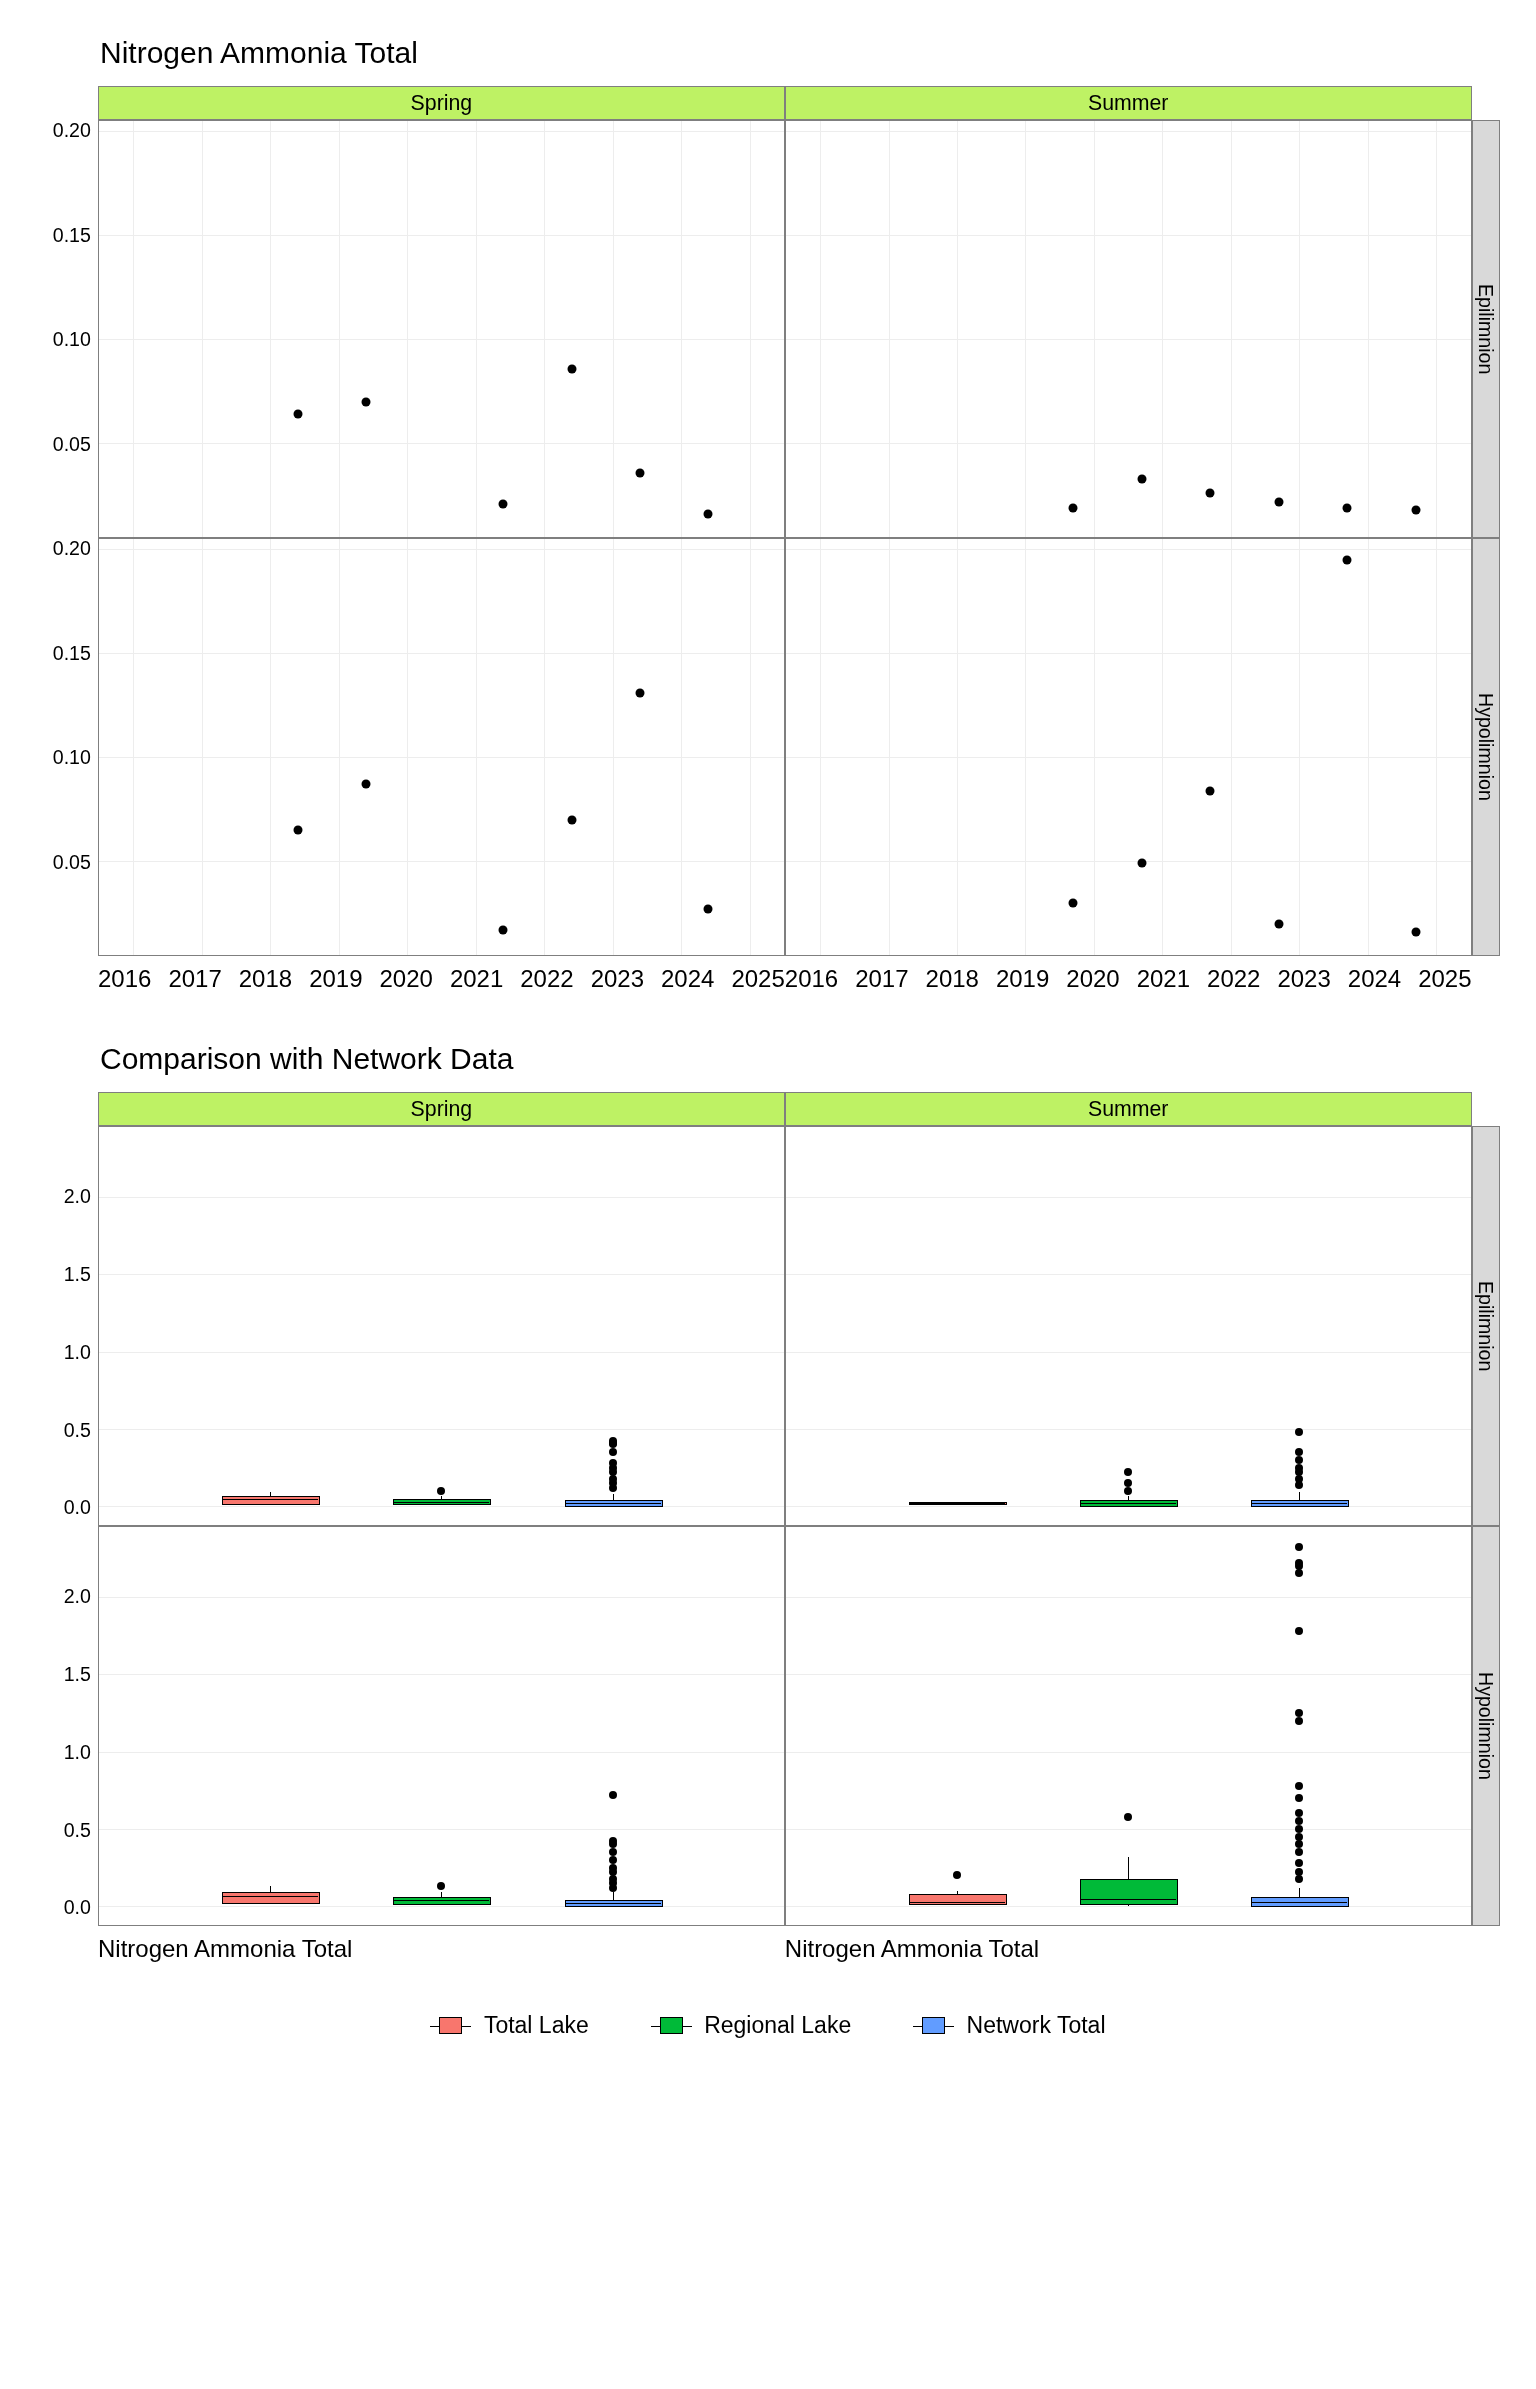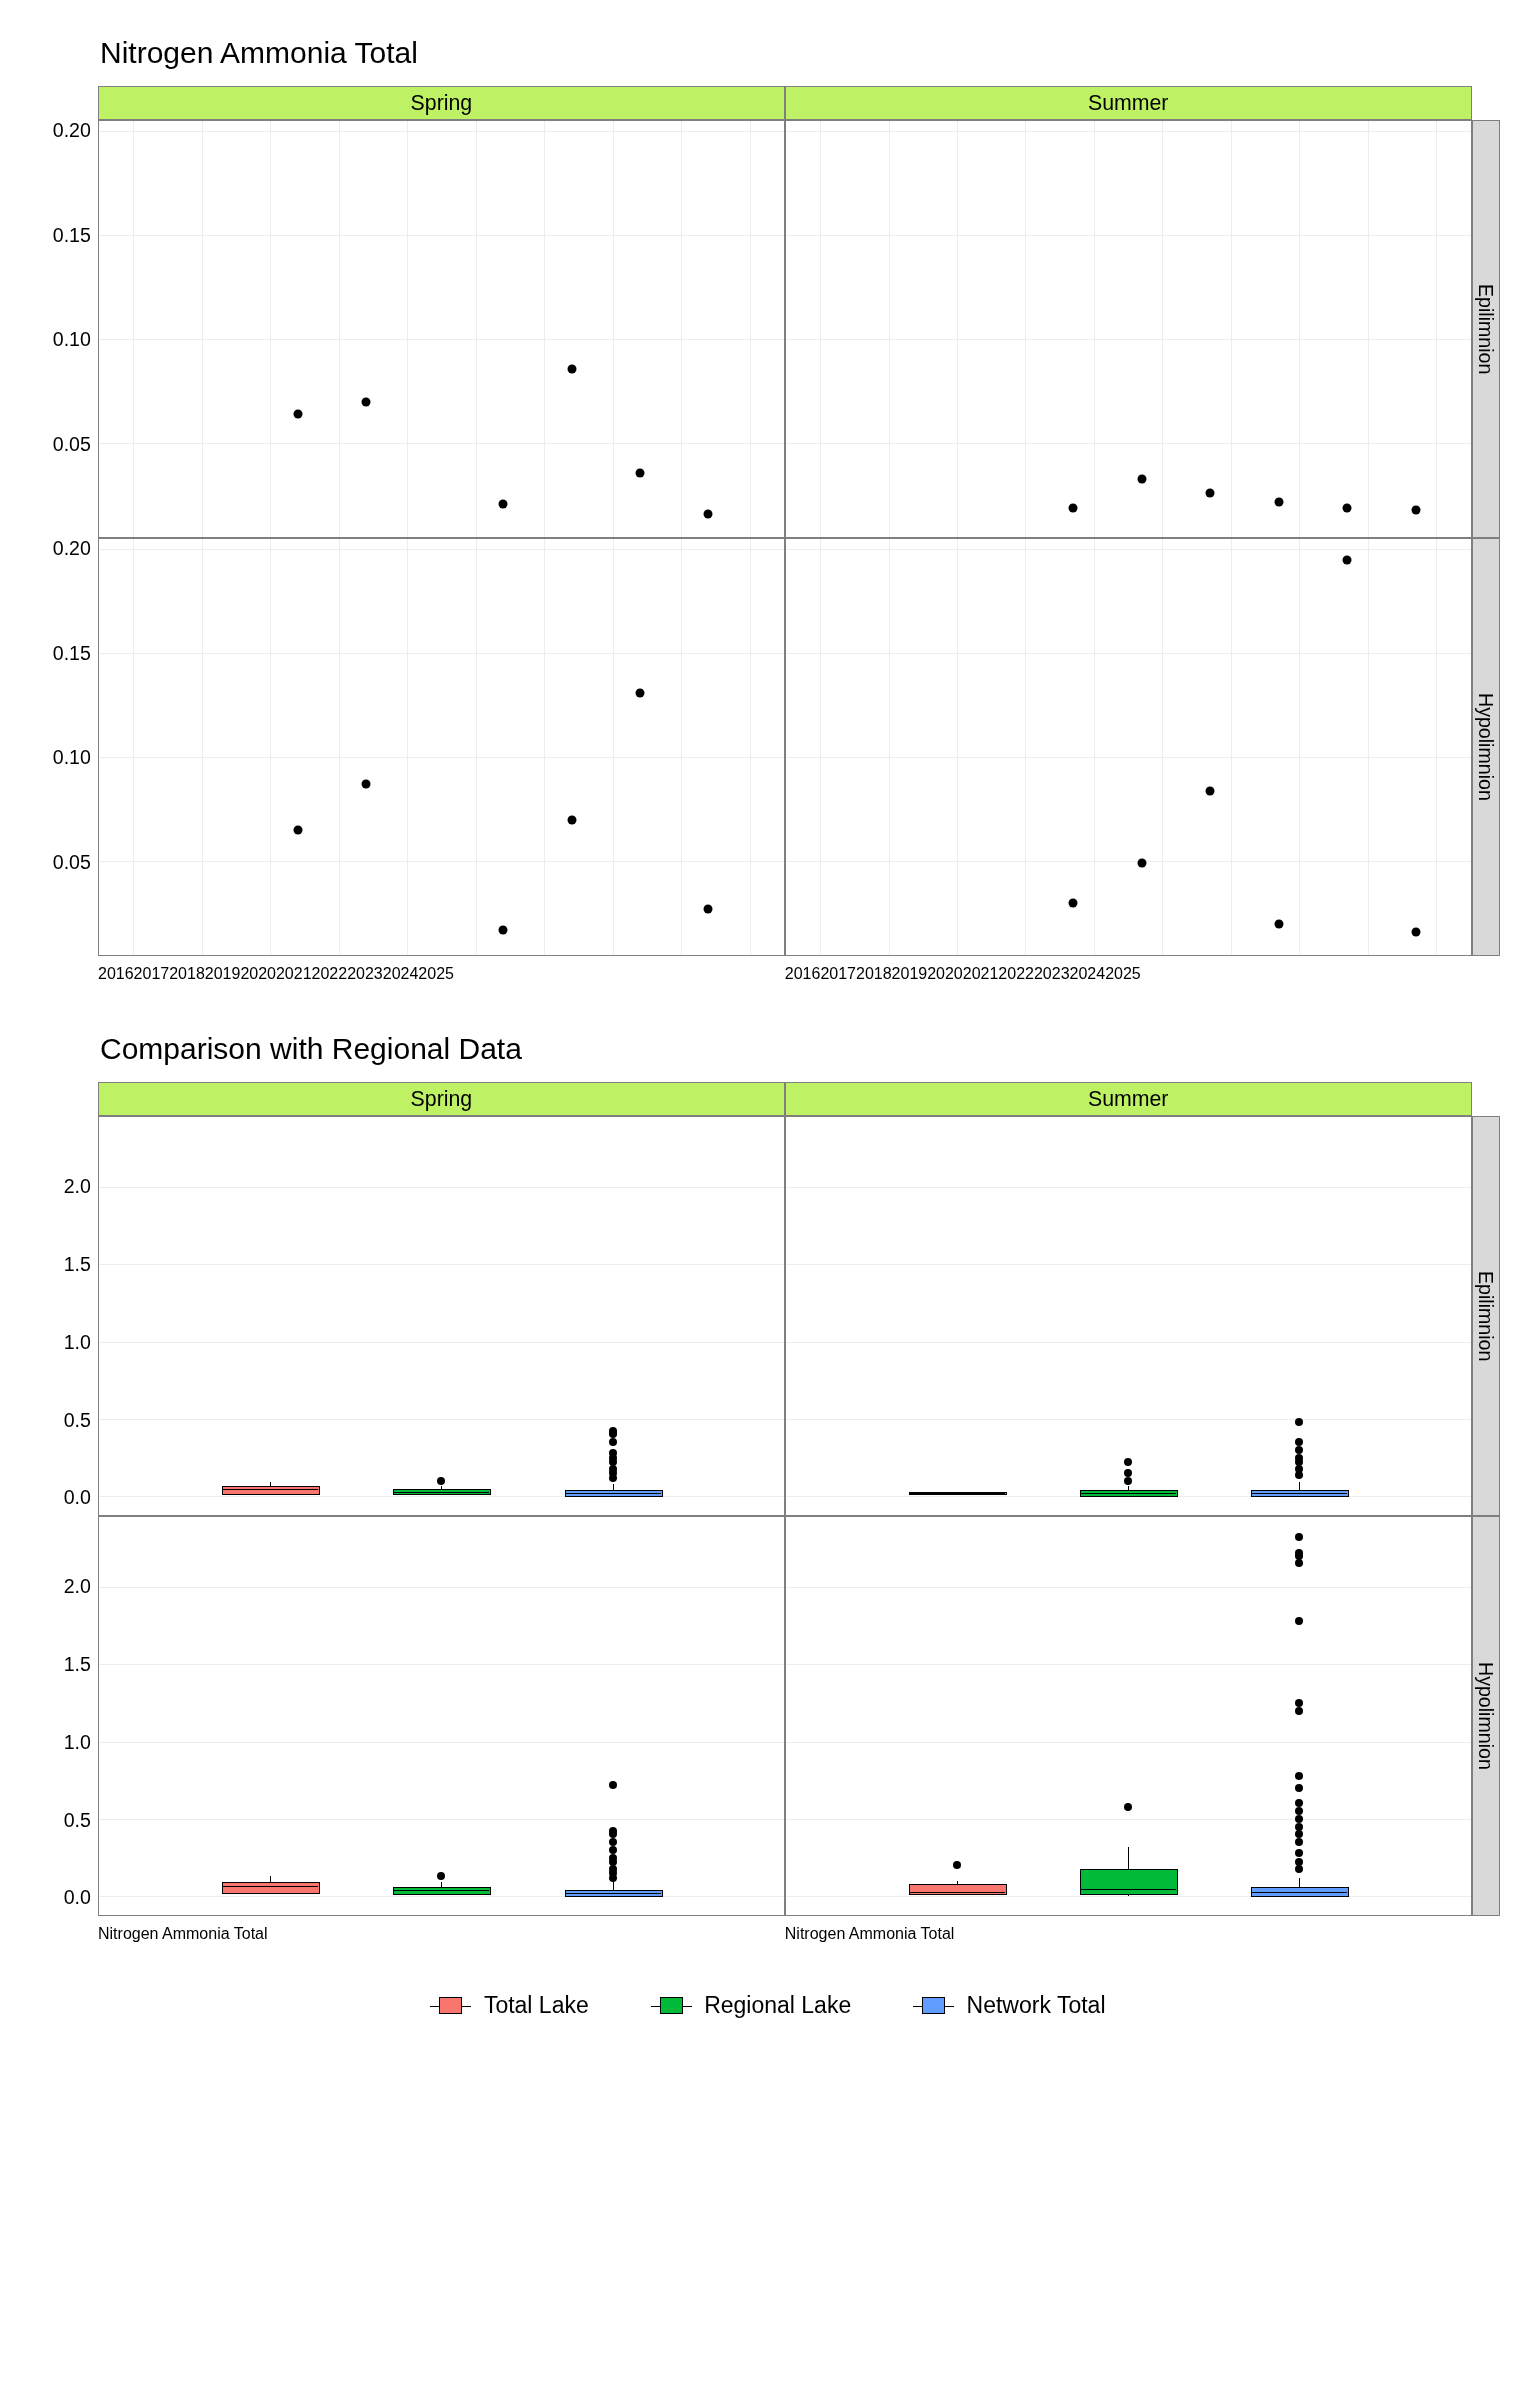--- a/index.html
+++ b/index.html
@@ -20,7 +20,7 @@
   .grid-v{position:absolute;top:0;bottom:0;border-left:0.9px solid #ededed}
   .pt{position:absolute;width:9px;height:9px;border-radius:50%;background:#000;transform:translate(-50%,-50%)}
   .xaxis-row{display:grid;grid-template-columns:62px 1fr 1fr 28.4px}
-  .xaxis{display:flex;justify-content:flex-start;font-size:16px;padding-top:9px}
+  .xaxis{display:flex;justify-content:space-between;font-size:24px;padding-top:9px}
   .chart1-wrap{position:relative}
   .chart2-wrap{position:relative}
   .ylab-outer{position:absolute;left:19.6px;top:50%;transform:translateY(-50%) rotate(-90deg);transform-origin:center;font-size:25px;white-space:nowrap}

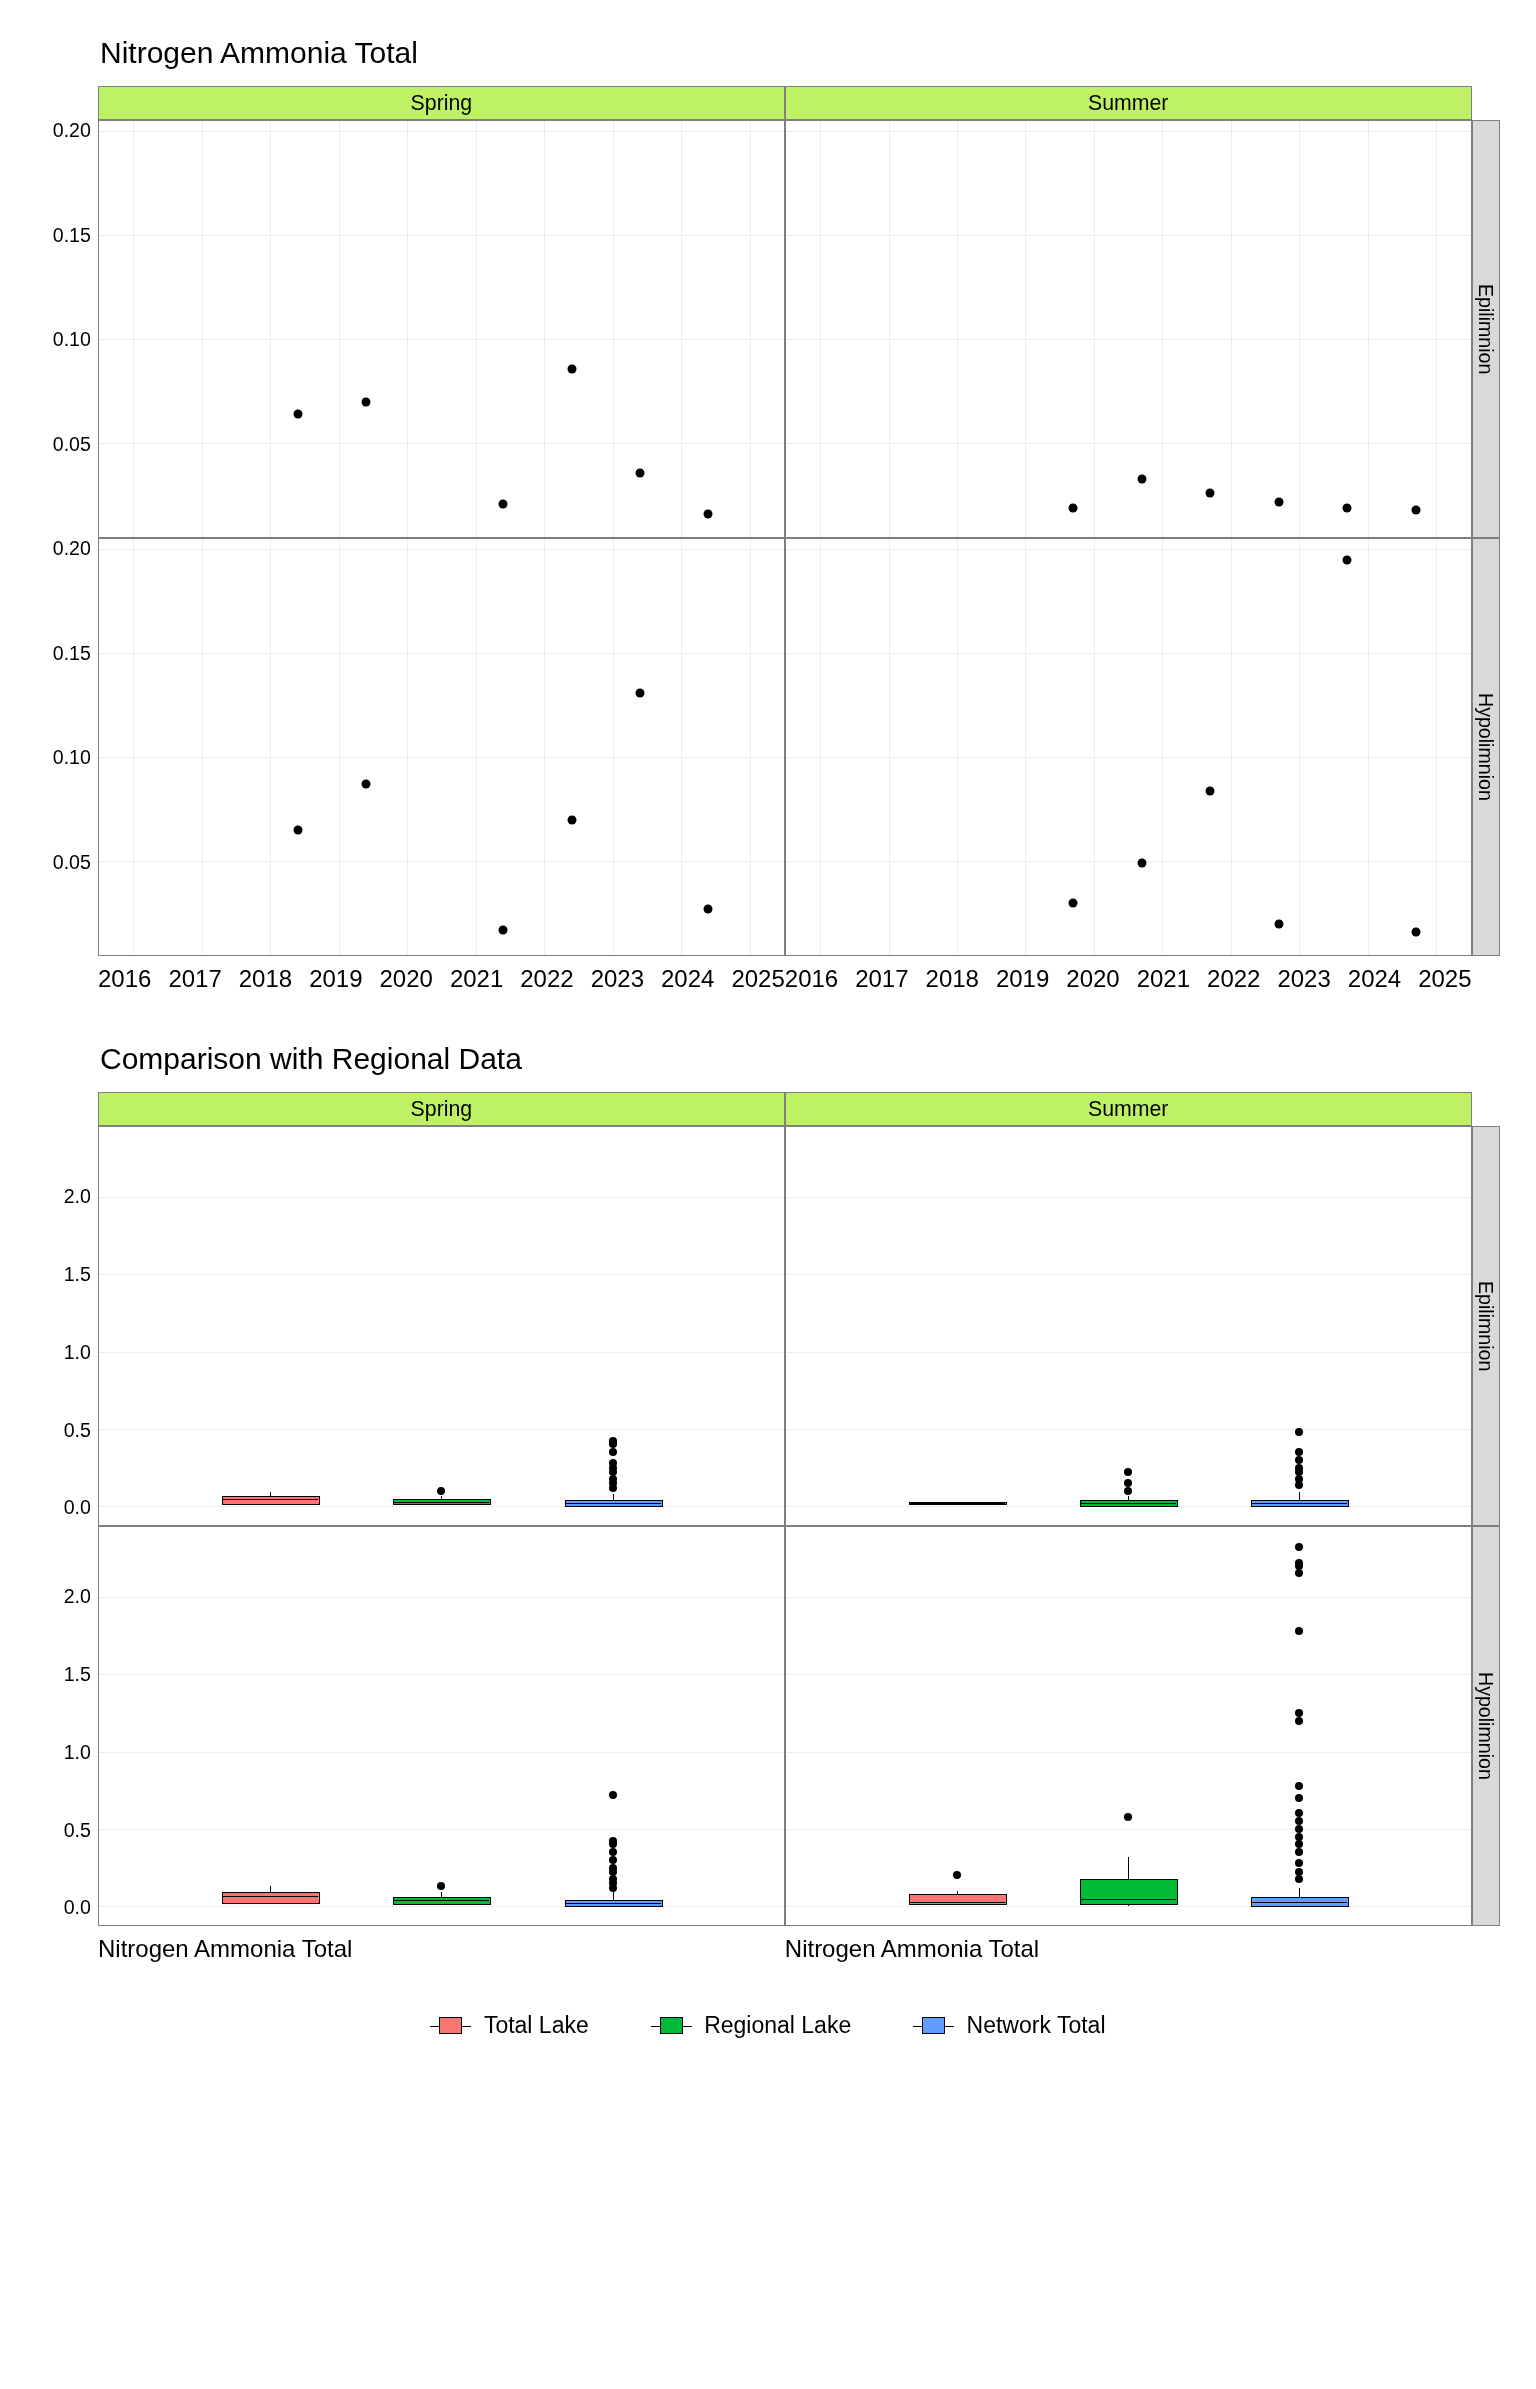--- a/index.html
+++ b/index.html
@@ -193,7 +193,7 @@
 
   <div class="chart-block chart2-wrap">
     <div class="ylab-outer" style="top:calc(50% + 18px)">Results (mg/L)</div>
-    <h2 class="chart-title">Comparison with Regional Data</h2>
+    <h2 class="chart-title">Comparison with Network Data</h2>
     <div class="facet-grid">
       <div class="strip-row">
         <div class="spacer-l"></div>

